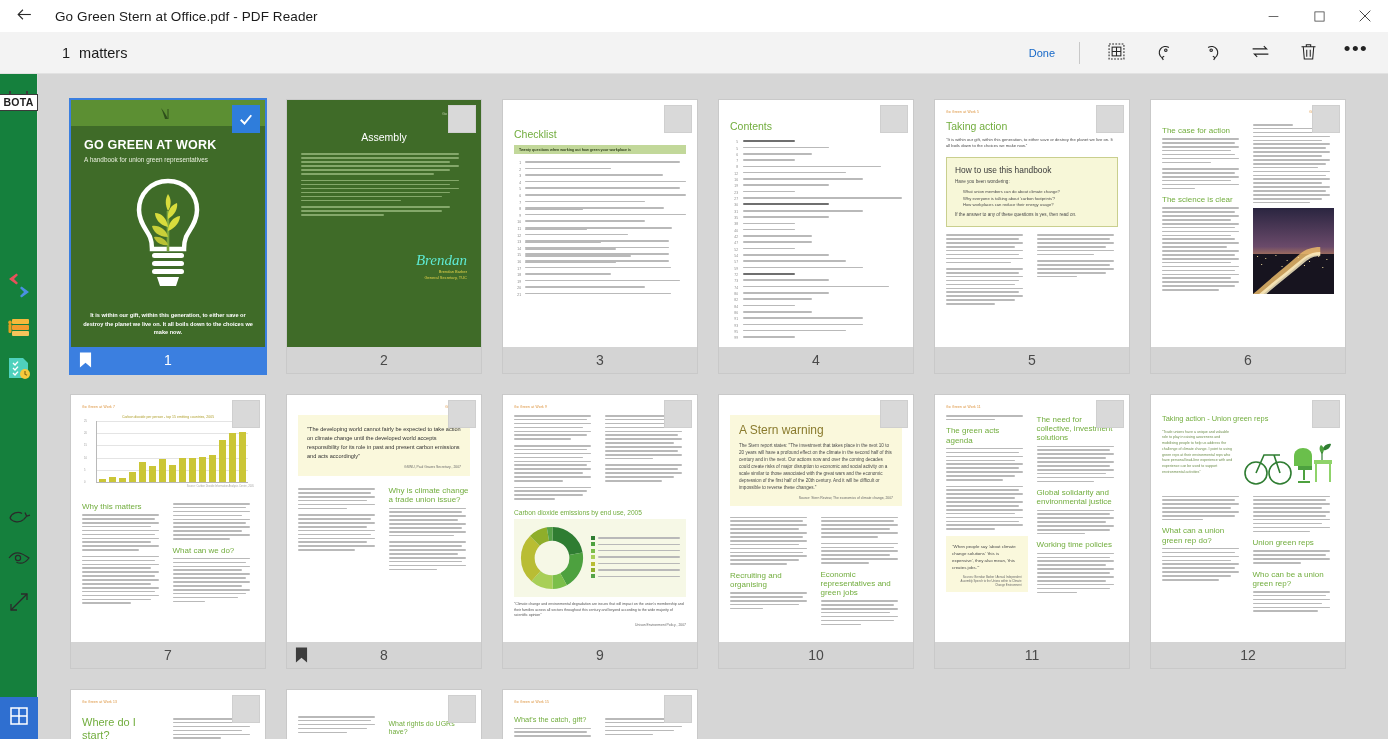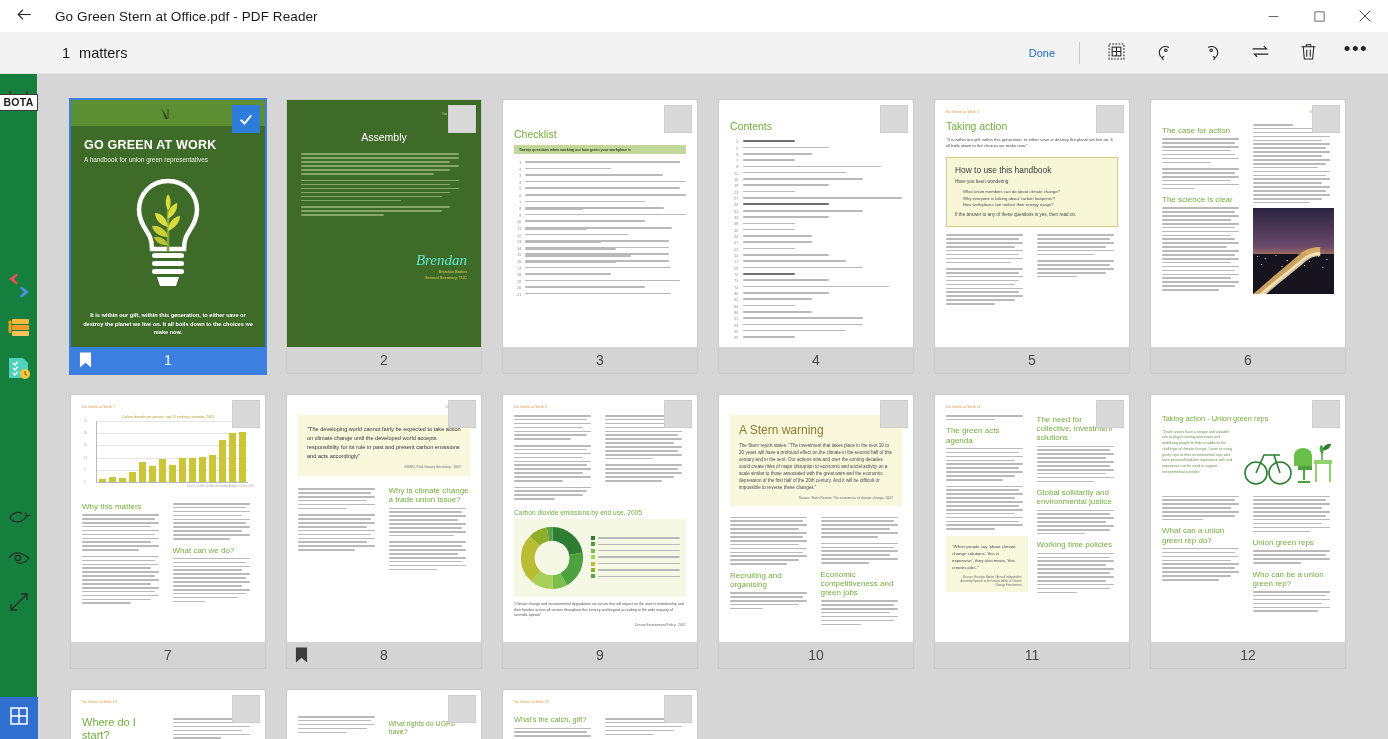--- a/index.html
+++ b/index.html
@@ -1257,7 +1257,7 @@
                     <div class="line w95"></div>
                     <div class="line w60"></div>
                 </div>
-                <div class="h2">Economic competitiveness and green jobs</div>
+                <div class="h2">Economic representatives and green jobs</div>
                 <div class="para">
                   <div class="line w95"></div>
                     <div class="line w90"></div>

